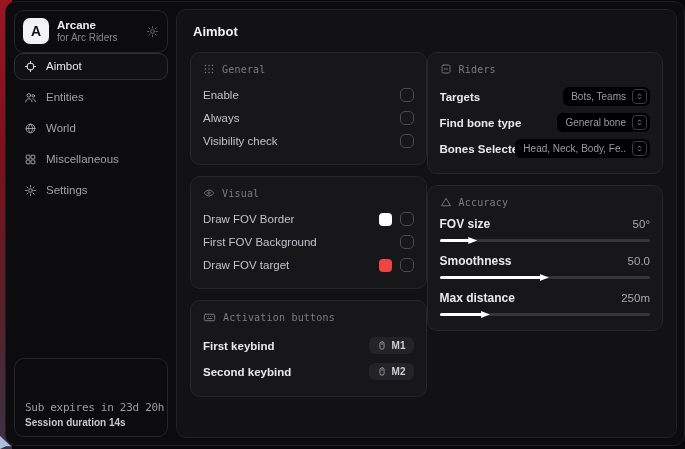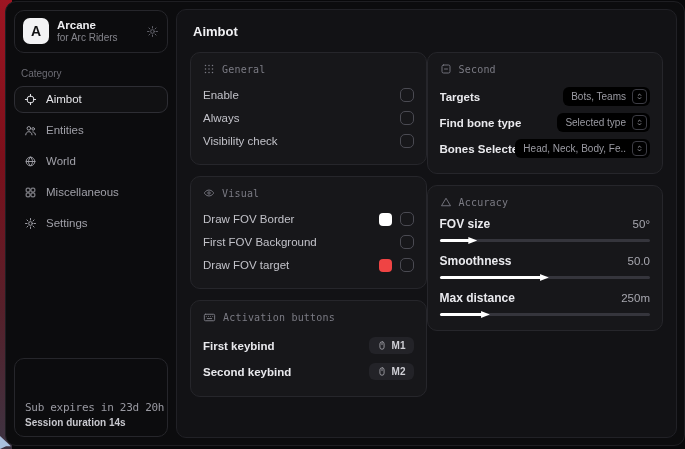--- a/index.html
+++ b/index.html
@@ -102,7 +102,6 @@
         </span>
       </div>
 
-      <div class="cat-label">Category</div>
 
       <div class="nav-item active">
         <span>

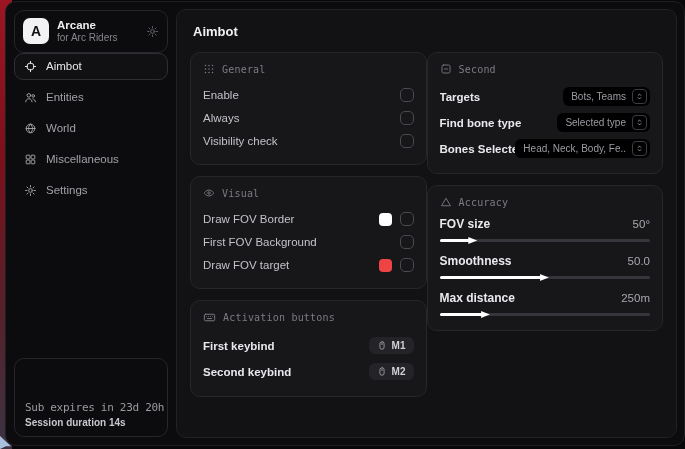--- a/index.html
+++ b/index.html
@@ -275,7 +275,7 @@
                     <path d="M9 12h6"></path>
                 </svg>
               </span>
-              <span class="t">Second</span>
+              <span class="t">Riders</span>
             </div>
             <div class="row tracker-row">
               <span class="row-label">Targets</span>

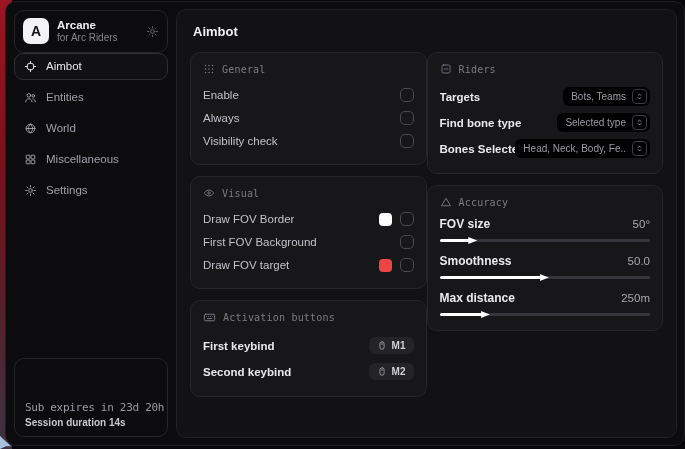--- a/index.html
+++ b/index.html
@@ -292,7 +292,7 @@
             <div class="row tracker-row">
               <span class="row-label">Find bone type</span>
               <span class="dropdown">
-                <span class="val">Selected type</span>
+                <span class="val">General bone</span>
                 <span class="unfold">
                   <svg width="9" height="9" viewBox="0 0 24 24" fill="none" stroke="currentColor" stroke-width="2.4" stroke-linecap="round" stroke-linejoin="round">
                     <path d="m8.5 9 3.5-3.5L15.5 9"></path>

